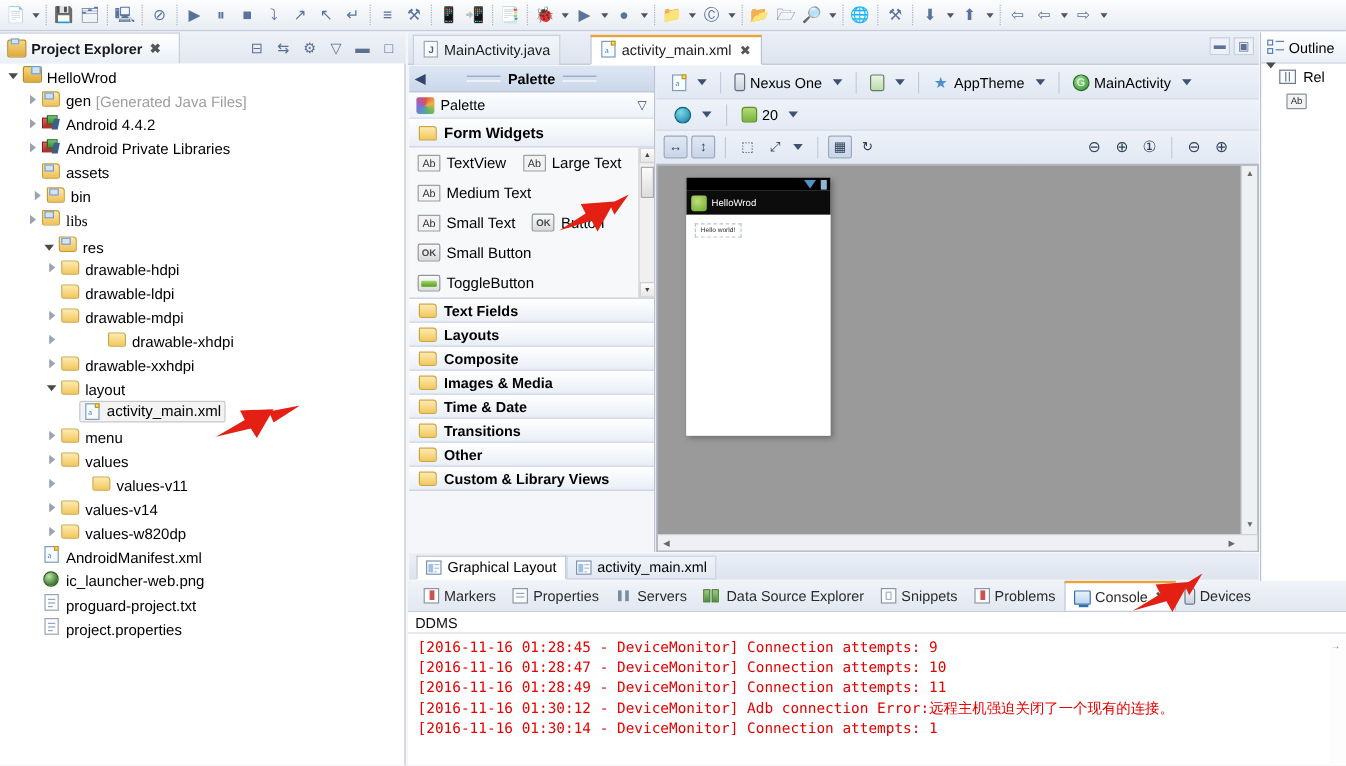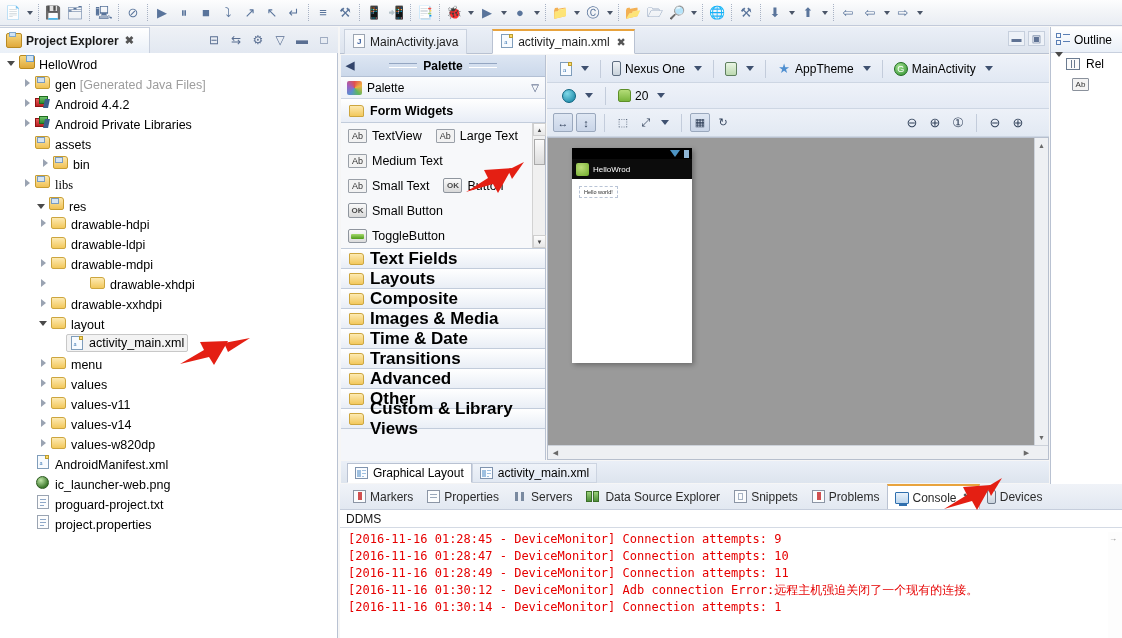--- a/index.html
+++ b/index.html
@@ -517,7 +517,7 @@
             </span>
           </span><span class="tree-label">assets</span></span>
       </div>
-      <div class="tree-row" style="padding-left: 38px;">
+      <div class="tree-row" style="padding-left: 24px;">
         <span class="twisty tw-closed"></span>
         <span class=""><span class="ticon">
             <span style="display: inline-block; flex: 0 0 auto; width: 15px; height: 13px; background: linear-gradient(rgb(253, 233, 176), rgb(240, 193, 84)); border: 1px solid rgb(199, 157, 50); border-radius: 1px 3px 2px 2px; position: relative;">

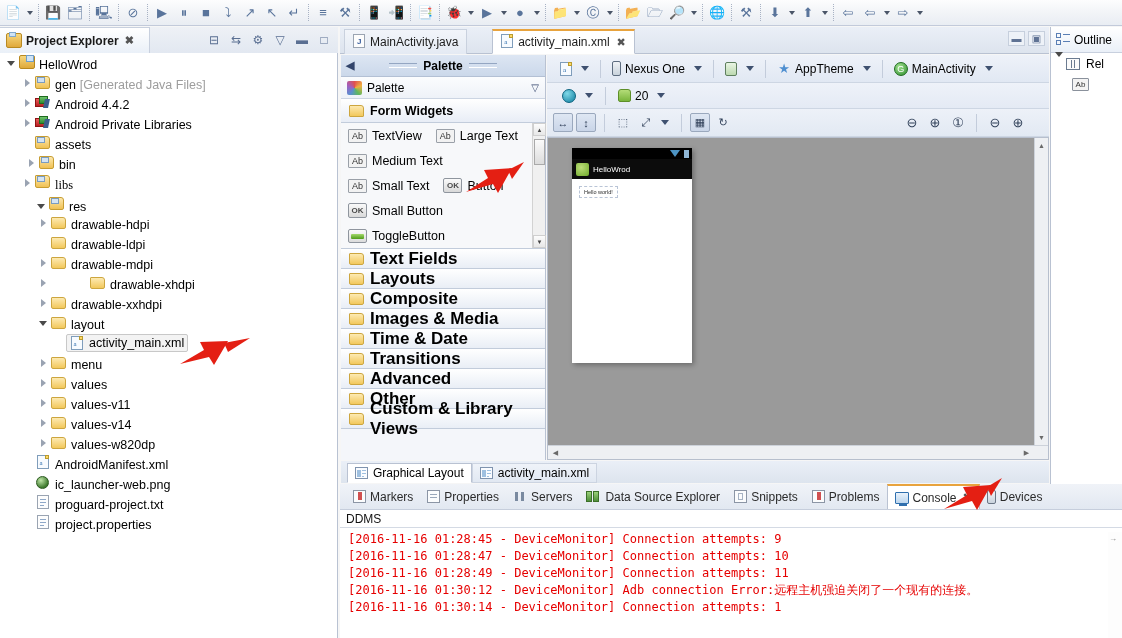--- a/index.html
+++ b/index.html
@@ -177,7 +177,7 @@
   .pal-cat {
     height: 20px; display: flex; align-items: center; gap: 6px; padding: 0 8px;
     background: linear-gradient(to bottom,#ffffff,#e9eef6);
-    border-bottom: 1px solid #c2ccdb; font-weight: bold; font-size: 17px;
+    border-bottom: 1px solid #c2ccdb; font-weight: bold; font-size: 12px;
   }
 
   

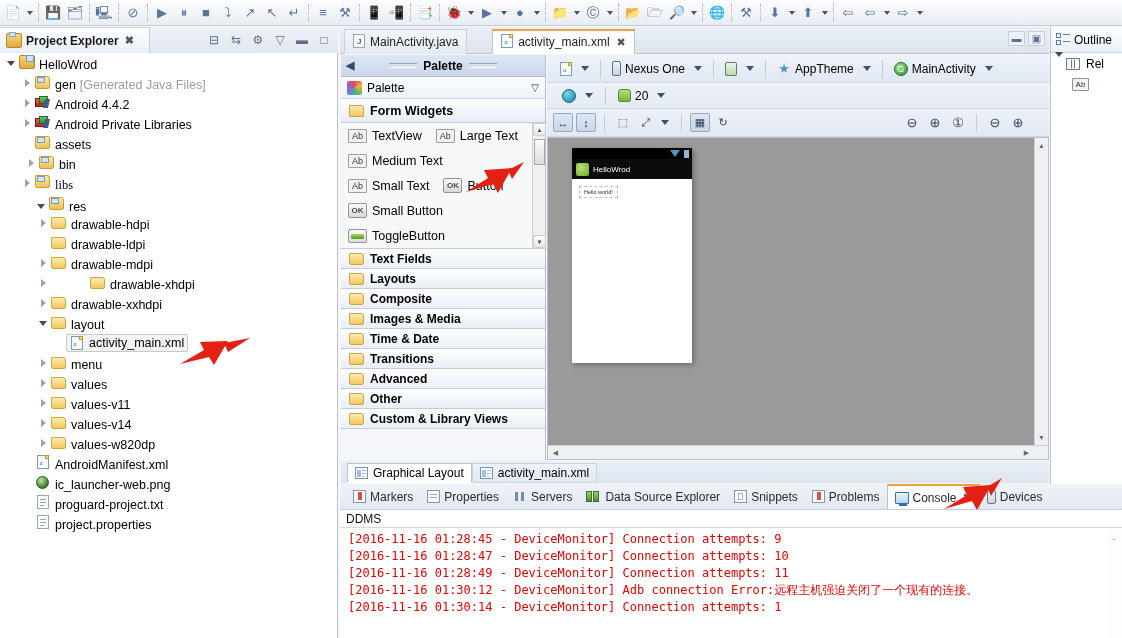--- a/index.html
+++ b/index.html
@@ -760,10 +760,6 @@
         </div>
         <div class="pal-cat">
           <span style="display: inline-block; flex: 0 0 auto; width: 15px; height: 12px; border: 1px solid rgb(205, 166, 63); background: linear-gradient(rgb(253, 234, 178), rgb(242, 200, 92)); border-radius: 1px 3px 2px 2px;"></span>
-          <span>Advanced</span>
-        </div>
-        <div class="pal-cat">
-          <span style="display: inline-block; flex: 0 0 auto; width: 15px; height: 12px; border: 1px solid rgb(205, 166, 63); background: linear-gradient(rgb(253, 234, 178), rgb(242, 200, 92)); border-radius: 1px 3px 2px 2px;"></span>
           <span>Other</span>
         </div>
         <div class="pal-cat">

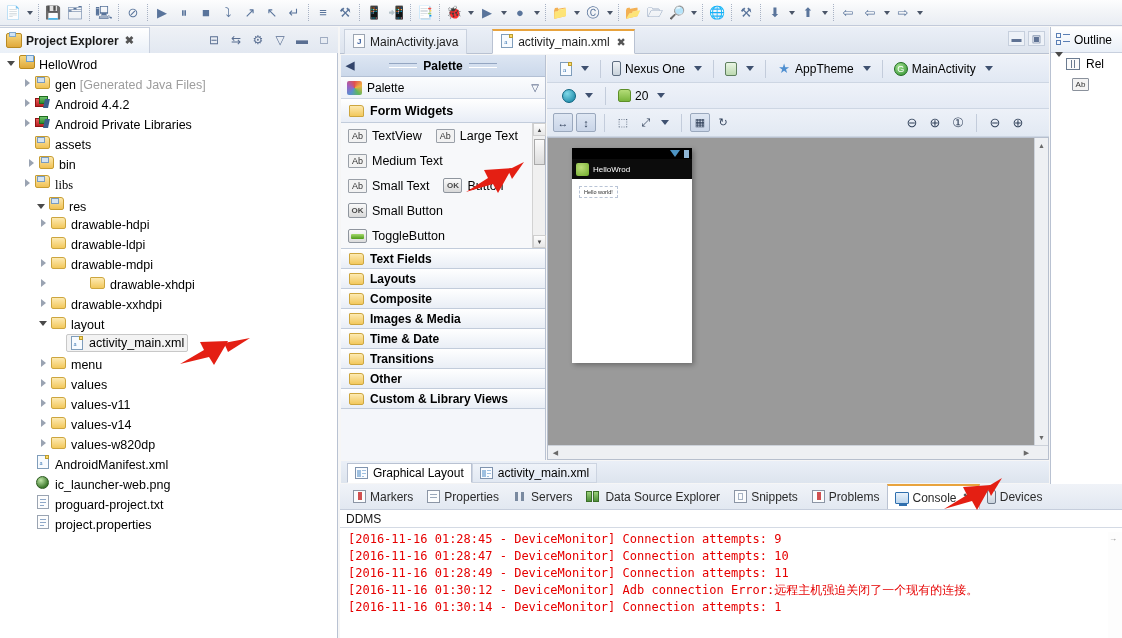--- a/index.html
+++ b/index.html
@@ -601,7 +601,7 @@
             <span style="display: inline-block; flex: 0 0 auto; width: 15px; height: 12px; border: 1px solid rgb(205, 166, 63); background: linear-gradient(rgb(253, 234, 178), rgb(242, 200, 92)); border-radius: 1px 3px 2px 2px;"></span>
           </span><span class="tree-label">values</span></span>
       </div>
-      <div class="tree-row" style="padding-left: 36px;">
+      <div class="tree-row" style="padding-left: 36px; gap: 26px;">
         <span class="twisty tw-closed"></span>
         <span class=""><span class="ticon">
             <span style="display: inline-block; flex: 0 0 auto; width: 15px; height: 12px; border: 1px solid rgb(205, 166, 63); background: linear-gradient(rgb(253, 234, 178), rgb(242, 200, 92)); border-radius: 1px 3px 2px 2px;"></span>

